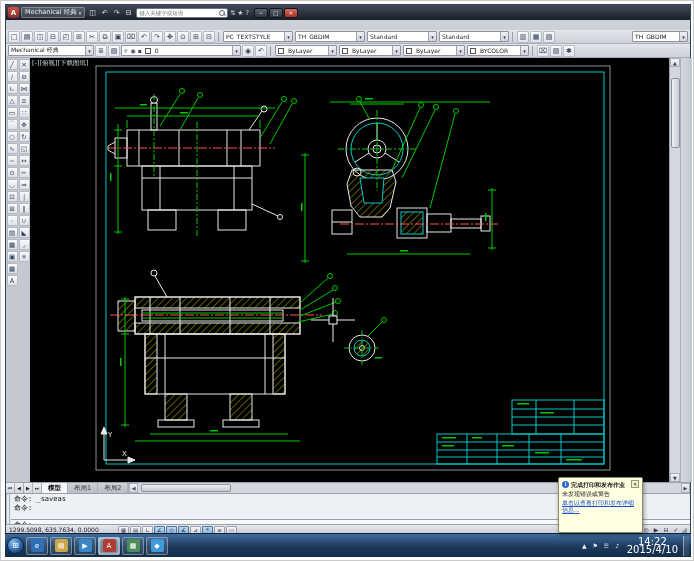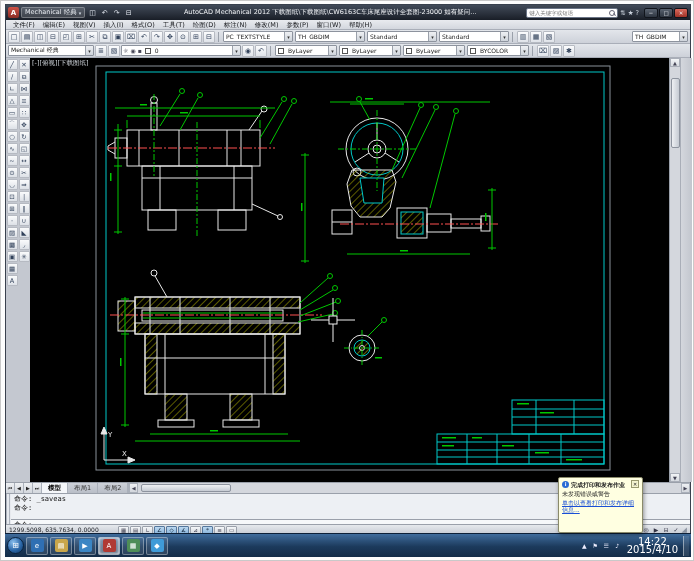--- a/index.html
+++ b/index.html
@@ -121,7 +121,6 @@
             <span>⊟</span>
           </span>
         </span>
-      <span class="title-text">AutoCAD Mechanical 2012  下载图纸\下载图纸\CW6163C车床尾座设计全套图-23000 如有疑问...</span>
       <span class="ic-search">
         <input placeholder="键入关键字或短语" style="">
         <span class="mag"></span>

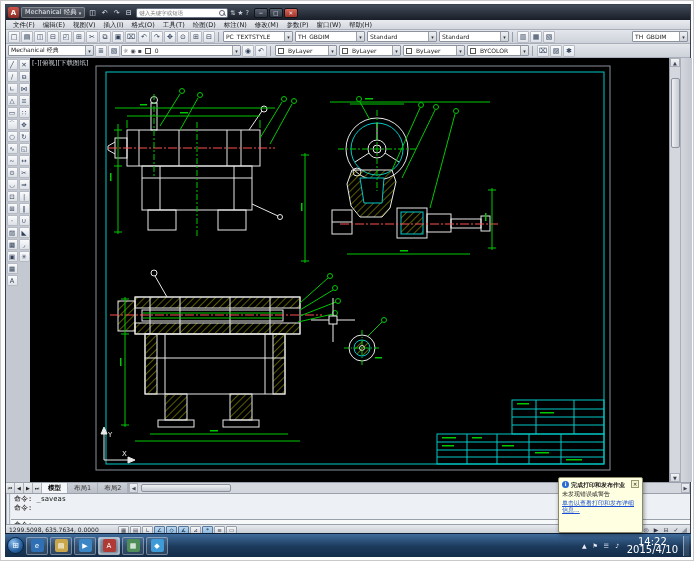--- a/index.html
+++ b/index.html
@@ -138,21 +138,6 @@
       </span>
     </div>
 
-    <div class="menubar">
-
-    <span class="menu-item">文件(F)</span>
-        <span class="menu-item">编辑(E)</span>
-        <span class="menu-item">视图(V)</span>
-        <span class="menu-item">插入(I)</span>
-        <span class="menu-item">格式(O)</span>
-        <span class="menu-item">工具(T)</span>
-        <span class="menu-item">绘图(D)</span>
-        <span class="menu-item">标注(N)</span>
-        <span class="menu-item">修改(M)</span>
-        <span class="menu-item">参数(P)</span>
-        <span class="menu-item">窗口(W)</span>
-        <span class="menu-item">帮助(H)</span>
-      </div>
 
     <div class="tbrow tb1">
       <span style="display:flex;gap:1px">

